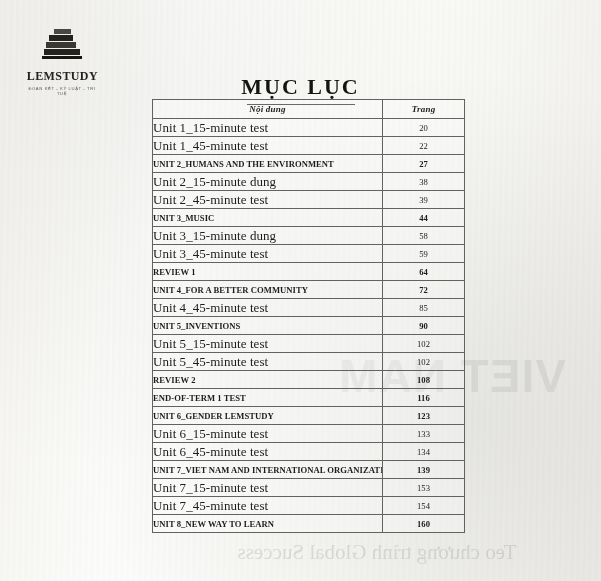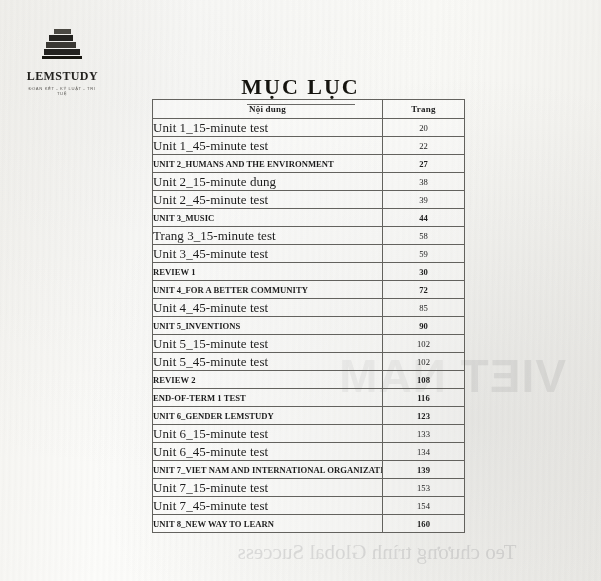--- a/index.html
+++ b/index.html
@@ -141,6 +141,7 @@
     text-align: center;
     letter-spacing: 0.2px;
     height: 18px;
+    font-style: italic;
   }
   td.c-name {
     font-size: 13px;

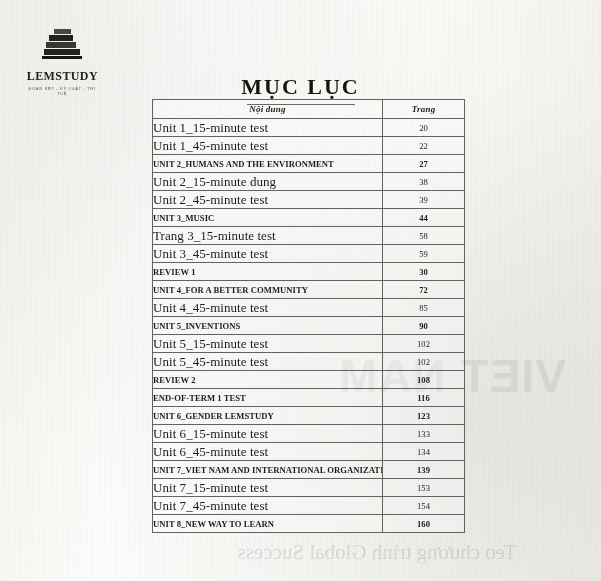--- a/index.html
+++ b/index.html
@@ -228,7 +228,7 @@
             <td class="c-page">44</td>
           </tr>
           <tr class="">
-            <td class="c-name">Trang 3_15-minute test</td>
+            <td class="c-name">Unit 3_15-minute dung</td>
             <td class="c-page">58</td>
           </tr>
           <tr class="">

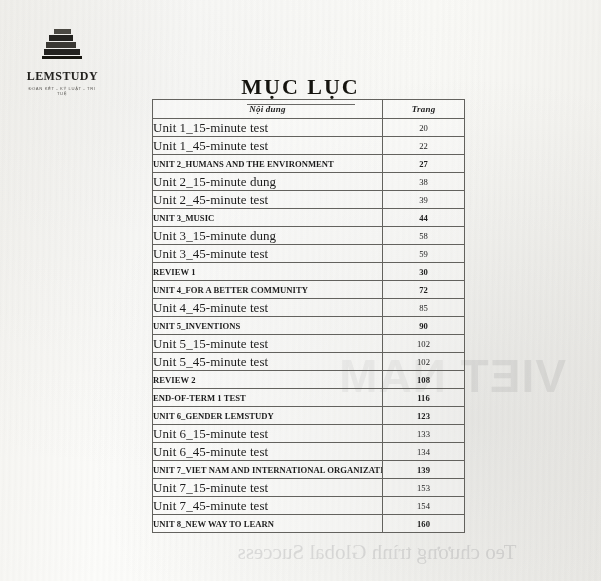--- a/index.html
+++ b/index.html
@@ -237,7 +237,7 @@
           </tr>
           <tr class="bold">
             <td class="c-name">REVIEW 1</td>
-            <td class="c-page">30</td>
+            <td class="c-page">64</td>
           </tr>
           <tr class="bold">
             <td class="c-name">UNIT 4_FOR A BETTER COMMUNITY</td>

